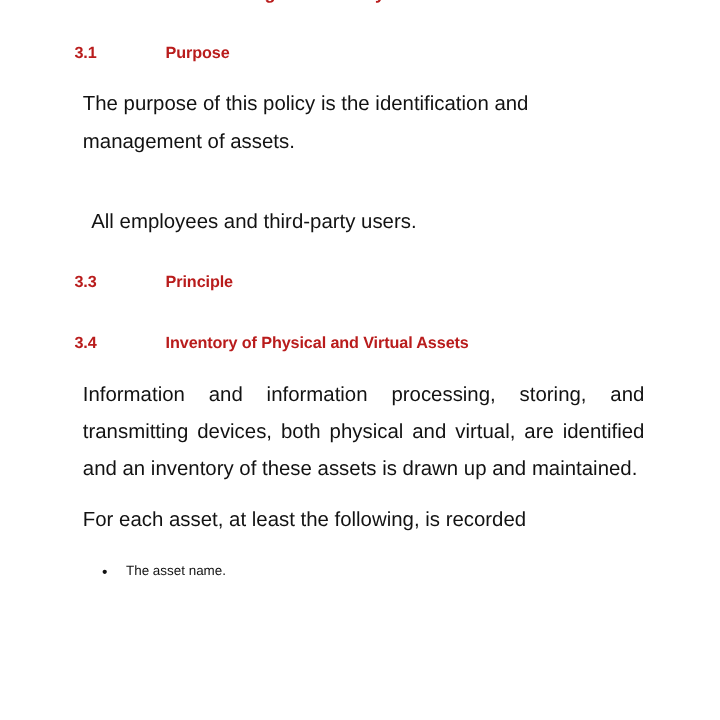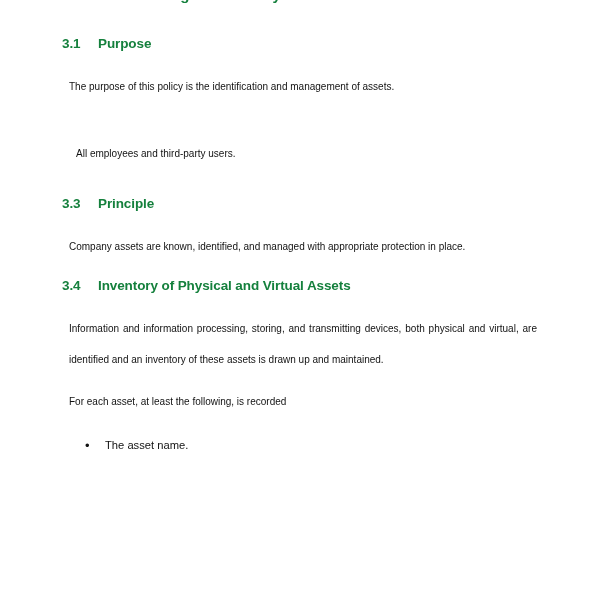--- a/index.html
+++ b/index.html
@@ -38,8 +38,9 @@
     display: flex;
     align-items: baseline;
     font-weight: bold;
-    color: #15803d;
+    color: #b91c1c;
     margin: 0;
+    gap: 40px;
   }
 
   .chapter-heading {

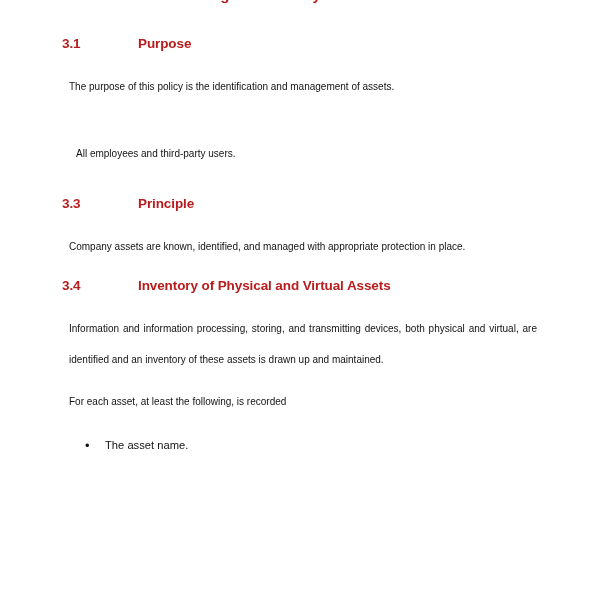--- a/index.html
+++ b/index.html
@@ -66,7 +66,7 @@
   
   .para {
     margin: 0;
-    font-size: 10px;
+    font-size: 17px;
     line-height: 31px;
     color: #121212;
   }

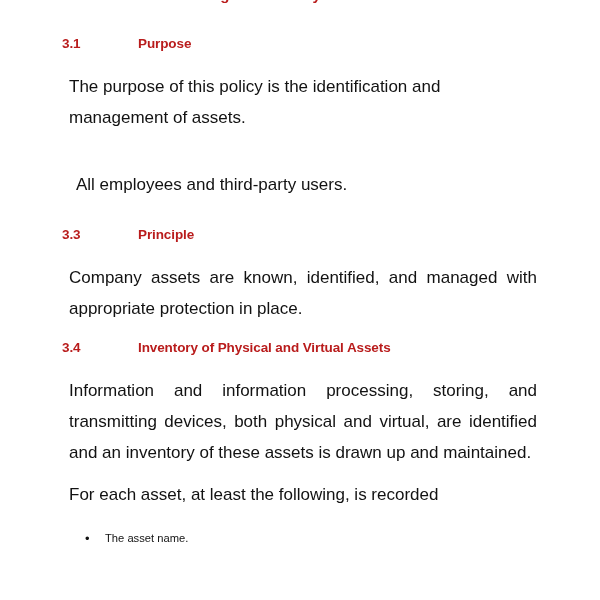--- a/index.html
+++ b/index.html
@@ -156,7 +156,6 @@
       <span>Principle</span>
     </h2>
     <div class="sp-head-to-body"></div>
-    <p class="para para-justify">Company assets are known, identified, and managed with appropriate protection in place.</p>
 
     <div class="sp-body-to-head"></div>
 

